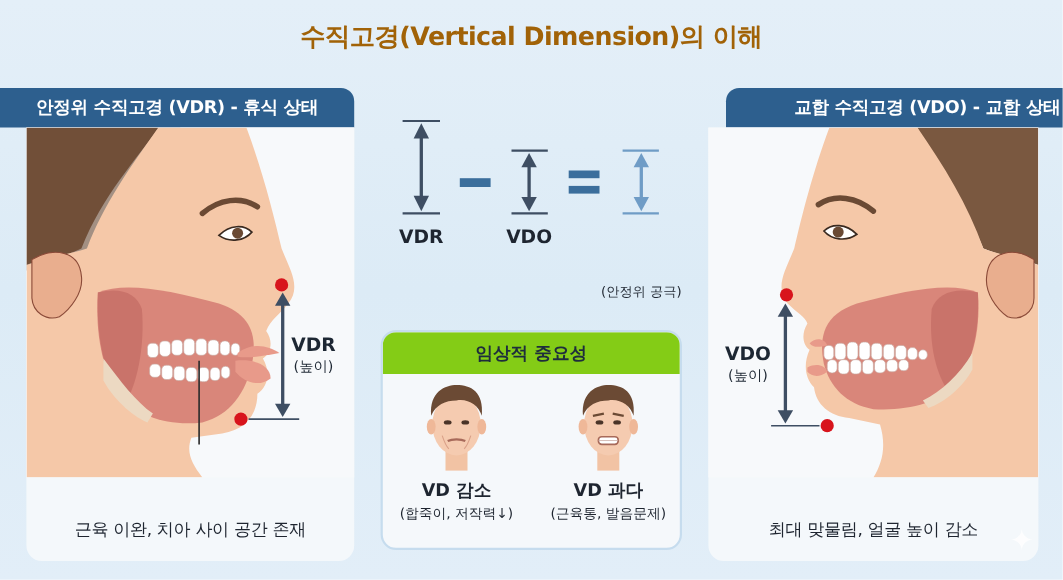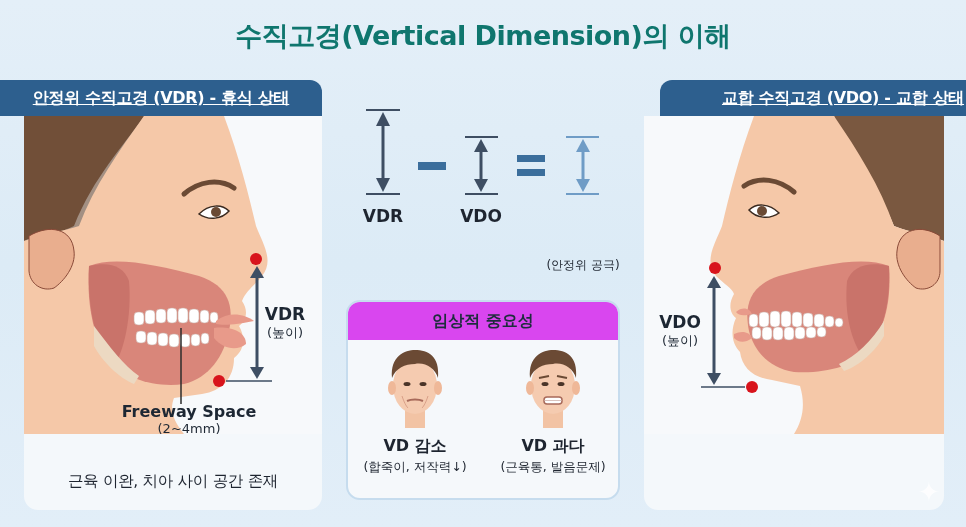--- a/index.html
+++ b/index.html
@@ -12,7 +12,7 @@
   }
   .title {
     position: absolute; left: 0; top: 18px; width: 966px; text-align: center;
-    font-size: 27px; font-weight: bold; color: #0f766e; letter-spacing: -0.5px;
+    font-size: 23px; font-weight: bold; color: #a16207; letter-spacing: -0.5px;
   }
   .panel {
     position: absolute; top: 80px; height: 430px;

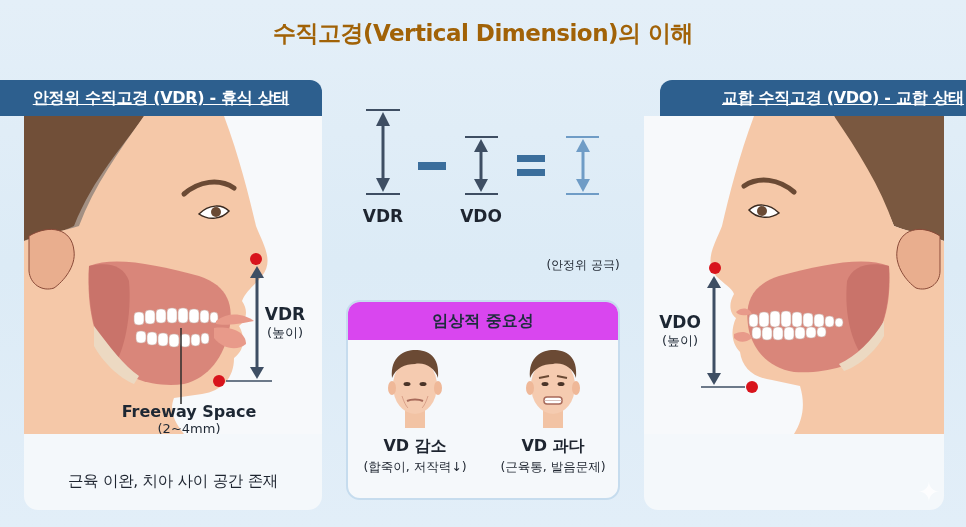--- a/index.html
+++ b/index.html
@@ -23,7 +23,6 @@
     position: absolute; top: 0; height: 36px; background: #2d5f8e; color: #fff;
     font-size: 16px; font-weight: bold; display: flex; align-items: center; justify-content: center;
     letter-spacing: -0.3px;
-    text-decoration: underline;
   }
   .panel-left .panel-header { left: 0; width: 322px; border-radius: 0 12px 0 0; }
   .panel-right .panel-header { left: 16px; width: 322px; border-radius: 12px 0 0 0; padding-left: 44px; }

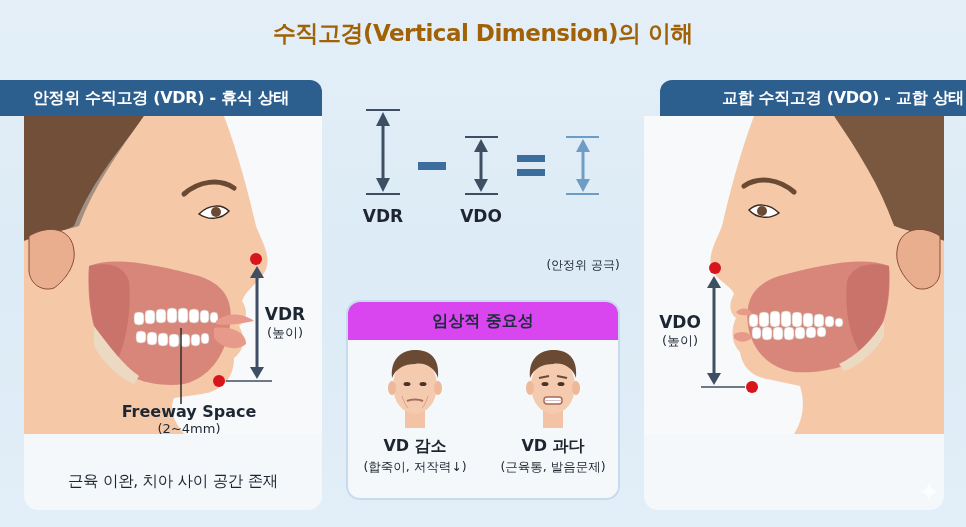--- a/index.html
+++ b/index.html
@@ -64,7 +64,7 @@
     background: #f5f8fb; border: 2px solid #c6dcee; border-radius: 14px; overflow: hidden;
   }
   .clinical-header {
-    height: 38px; background: #d946ef; display: flex; align-items: center; justify-content: center;
+    height: 38px; background: #84cc16; display: flex; align-items: center; justify-content: center;
     font-size: 16px; font-weight: bold; color: #1e2d3d;
   }
   .face-card { position: absolute; top: 44px; width: 130px; text-align: center; }

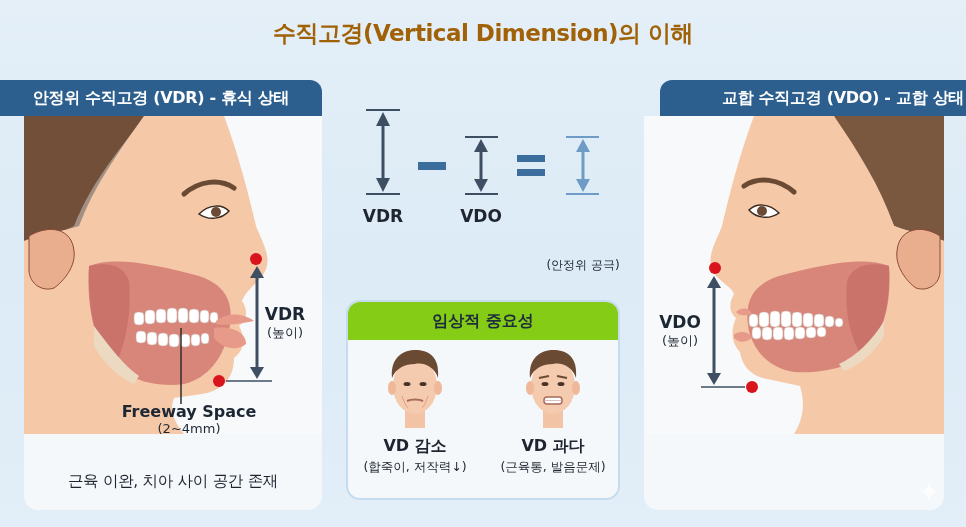--- a/index.html
+++ b/index.html
@@ -139,10 +139,6 @@
       <div class="measure-label" style="left:236px; top:188px; width:50px;">
         <span class="big">VDR</span>
         <span class="small">(높이)</span>
-      </div>
-      <div class="fs-label" style="left:90px; top:286px; width:150px;">
-        <span class="big">Freeway Space</span>
-        <span class="small">(2~4mm)</span>
       </div>
     </div>
     <div class="caption">근육 이완, 치아 사이 공간 존재</div>

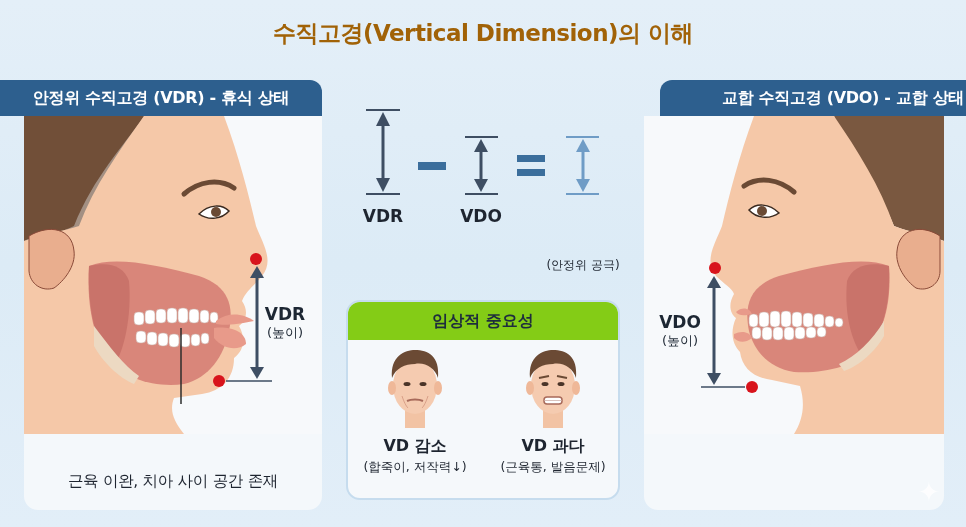--- a/index.html
+++ b/index.html
@@ -272,6 +272,7 @@
         <span class="small">(높이)</span>
       </div>
     </div>
+    <div class="caption">최대 맞물림, 얼굴 높이 감소</div>
   </div>
 </div>
 

